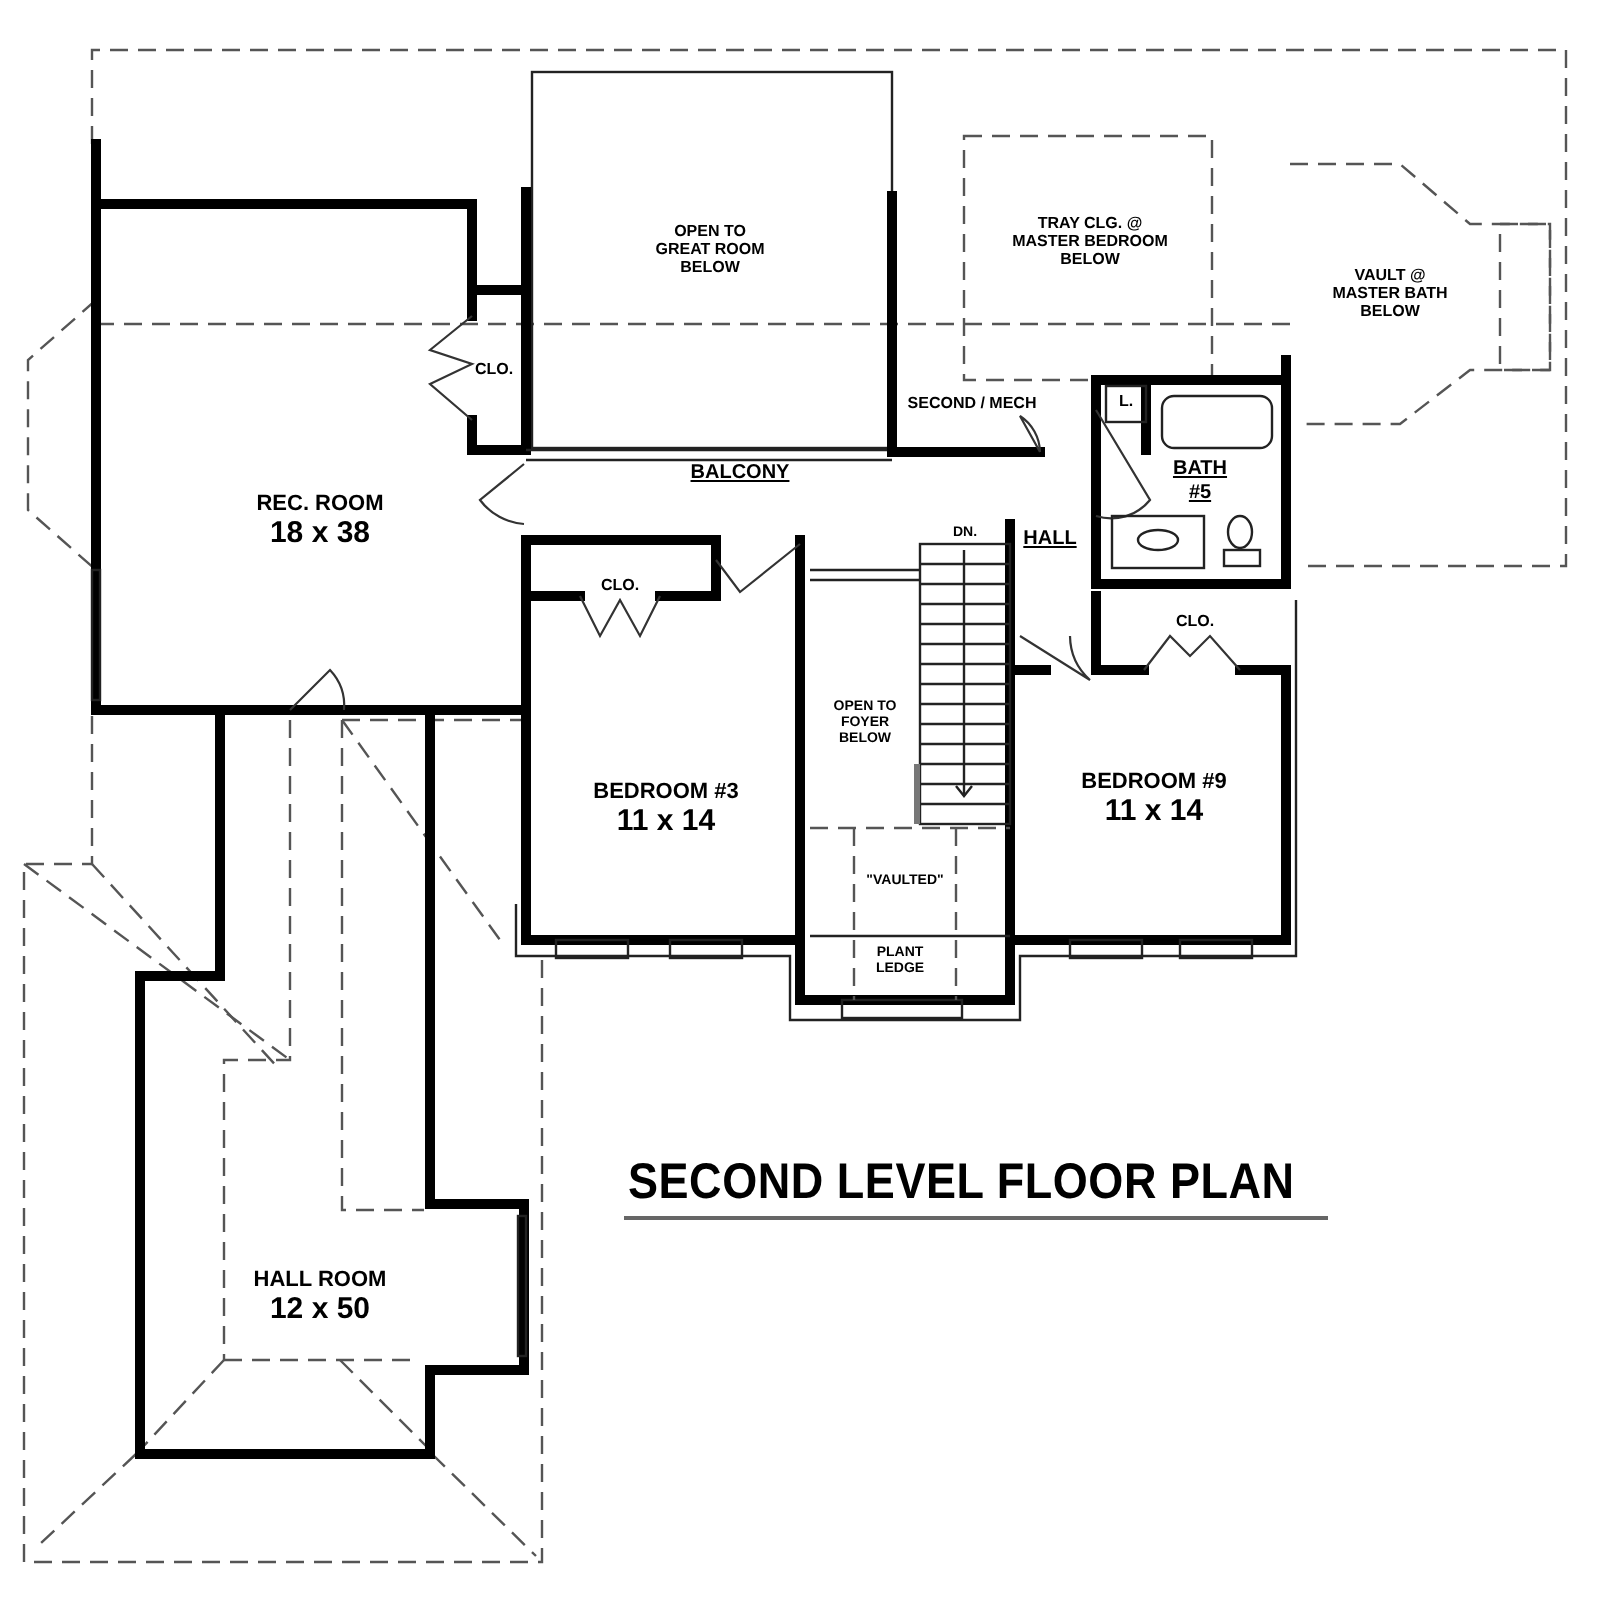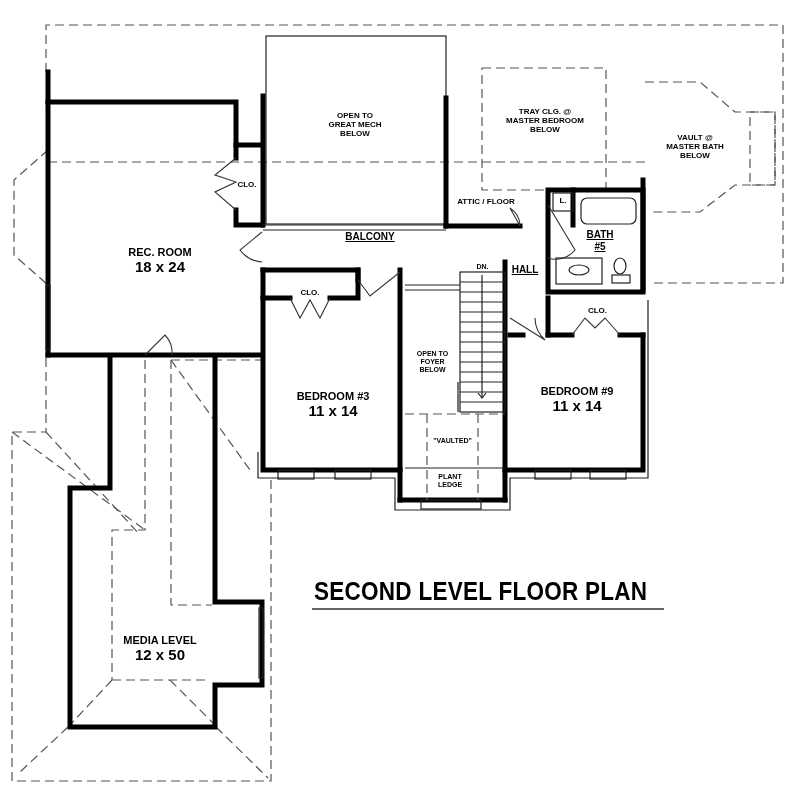--- a/index.html
+++ b/index.html
@@ -146,7 +146,7 @@
 </svg>
 
 <div class="lbl sm" style="left:300px;top:111px;width:110px;">OPEN TO
-GREAT MECH
+GREAT ROOM
 BELOW</div>
 <div class="lbl sm" style="left:485px;top:107px;width:120px;">TRAY CLG. @
 MASTER BEDROOM

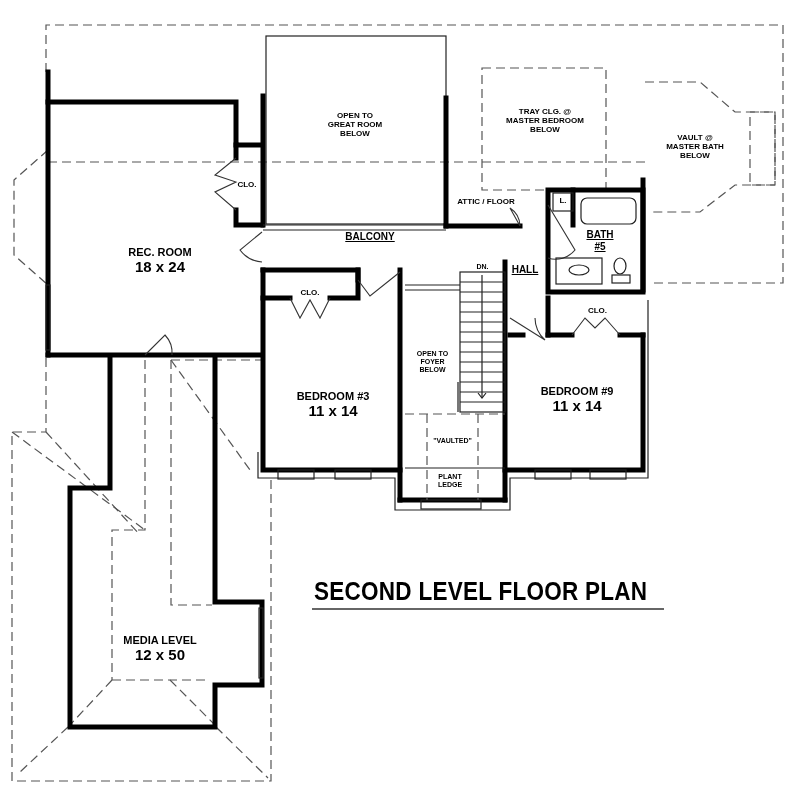--- a/index.html
+++ b/index.html
@@ -154,7 +154,7 @@
 <div class="lbl sm" style="left:650px;top:133px;width:90px;">VAULT @
 MASTER BATH
 BELOW</div>
-<div class="lbl sm" style="left:450px;top:197px;width:72px;">ATTIC / FLOOR</div>
+<div class="lbl sm" style="left:450px;top:197px;width:72px;">SECOND / MECH</div>
 <div class="lbl md" style="left:330px;top:231px;width:80px;">BALCONY</div>
 <div class="lbl md" style="left:505px;top:240px;width:40px;margin-top:24px;">HALL</div>
 <div class="lbl md" style="left:575px;top:229px;width:50px;">BATH

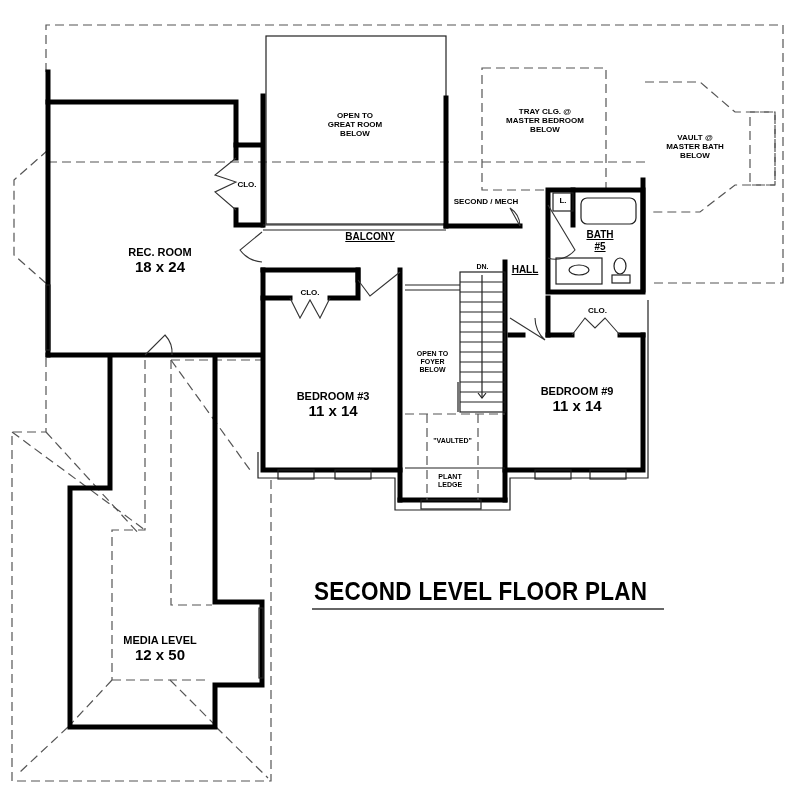--- a/index.html
+++ b/index.html
@@ -173,7 +173,7 @@
 
 <div class="lbl lg" style="left:105px;top:233px;width:110px;">
   <span>REC. ROOM</span>
-  <span class="dim">18 x 24</span>
+  <span class="dim">18 x 38</span>
 </div>
 <div class="lbl lg" style="left:278px;top:377px;width:110px;">
   <span>BEDROOM #3</span>

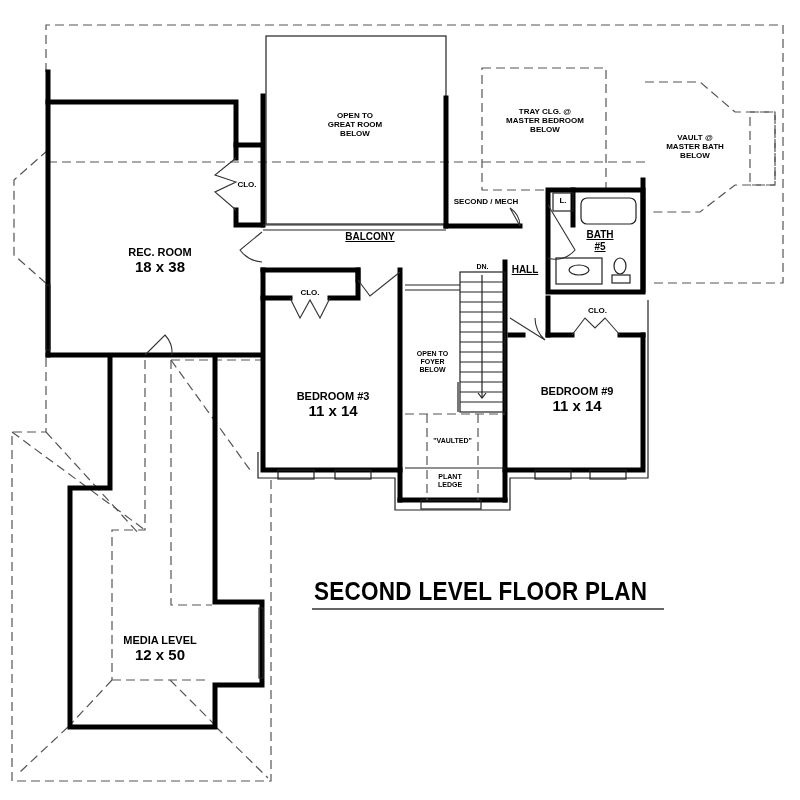--- a/index.html
+++ b/index.html
@@ -184,7 +184,7 @@
   <span class="dim">11 x 14</span>
 </div>
 <div class="lbl lg" style="left:105px;top:621px;width:110px;">
-  <span>MEDIA LEVEL</span>
+  <span>HALL ROOM</span>
   <span class="dim">12 x 50</span>
 </div>
 

